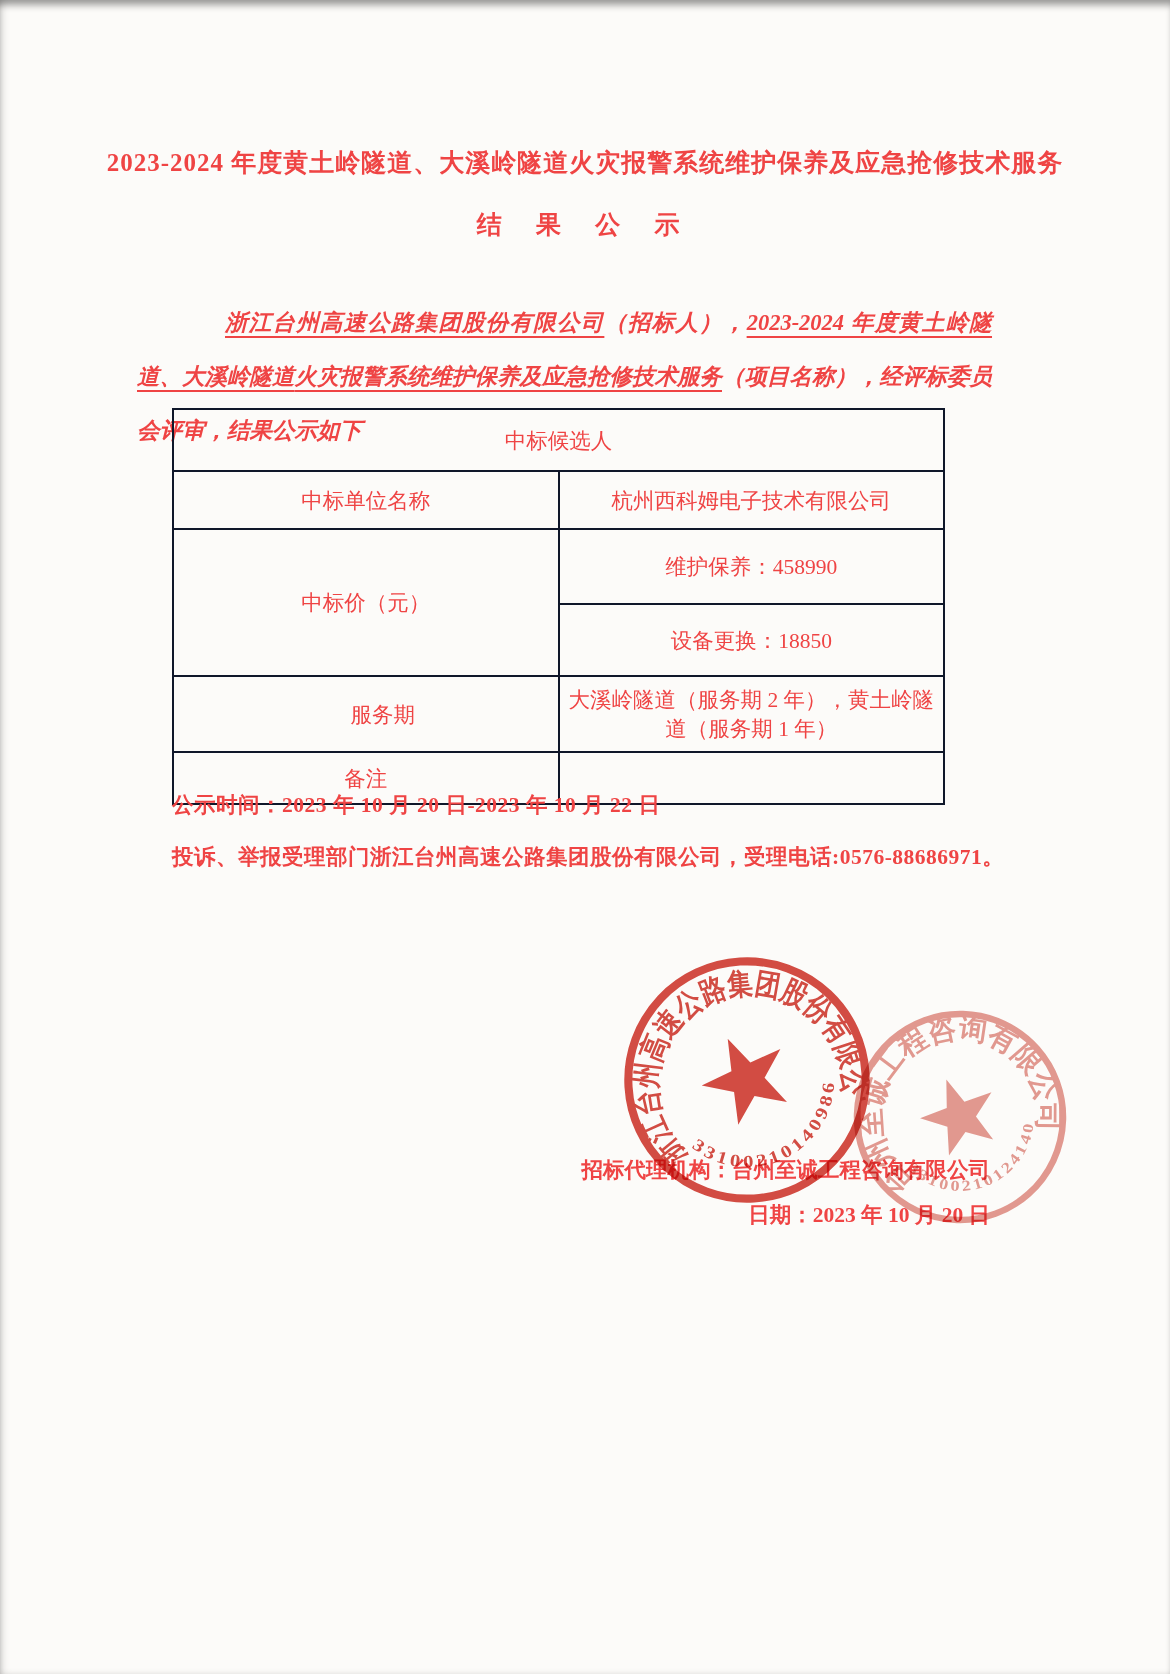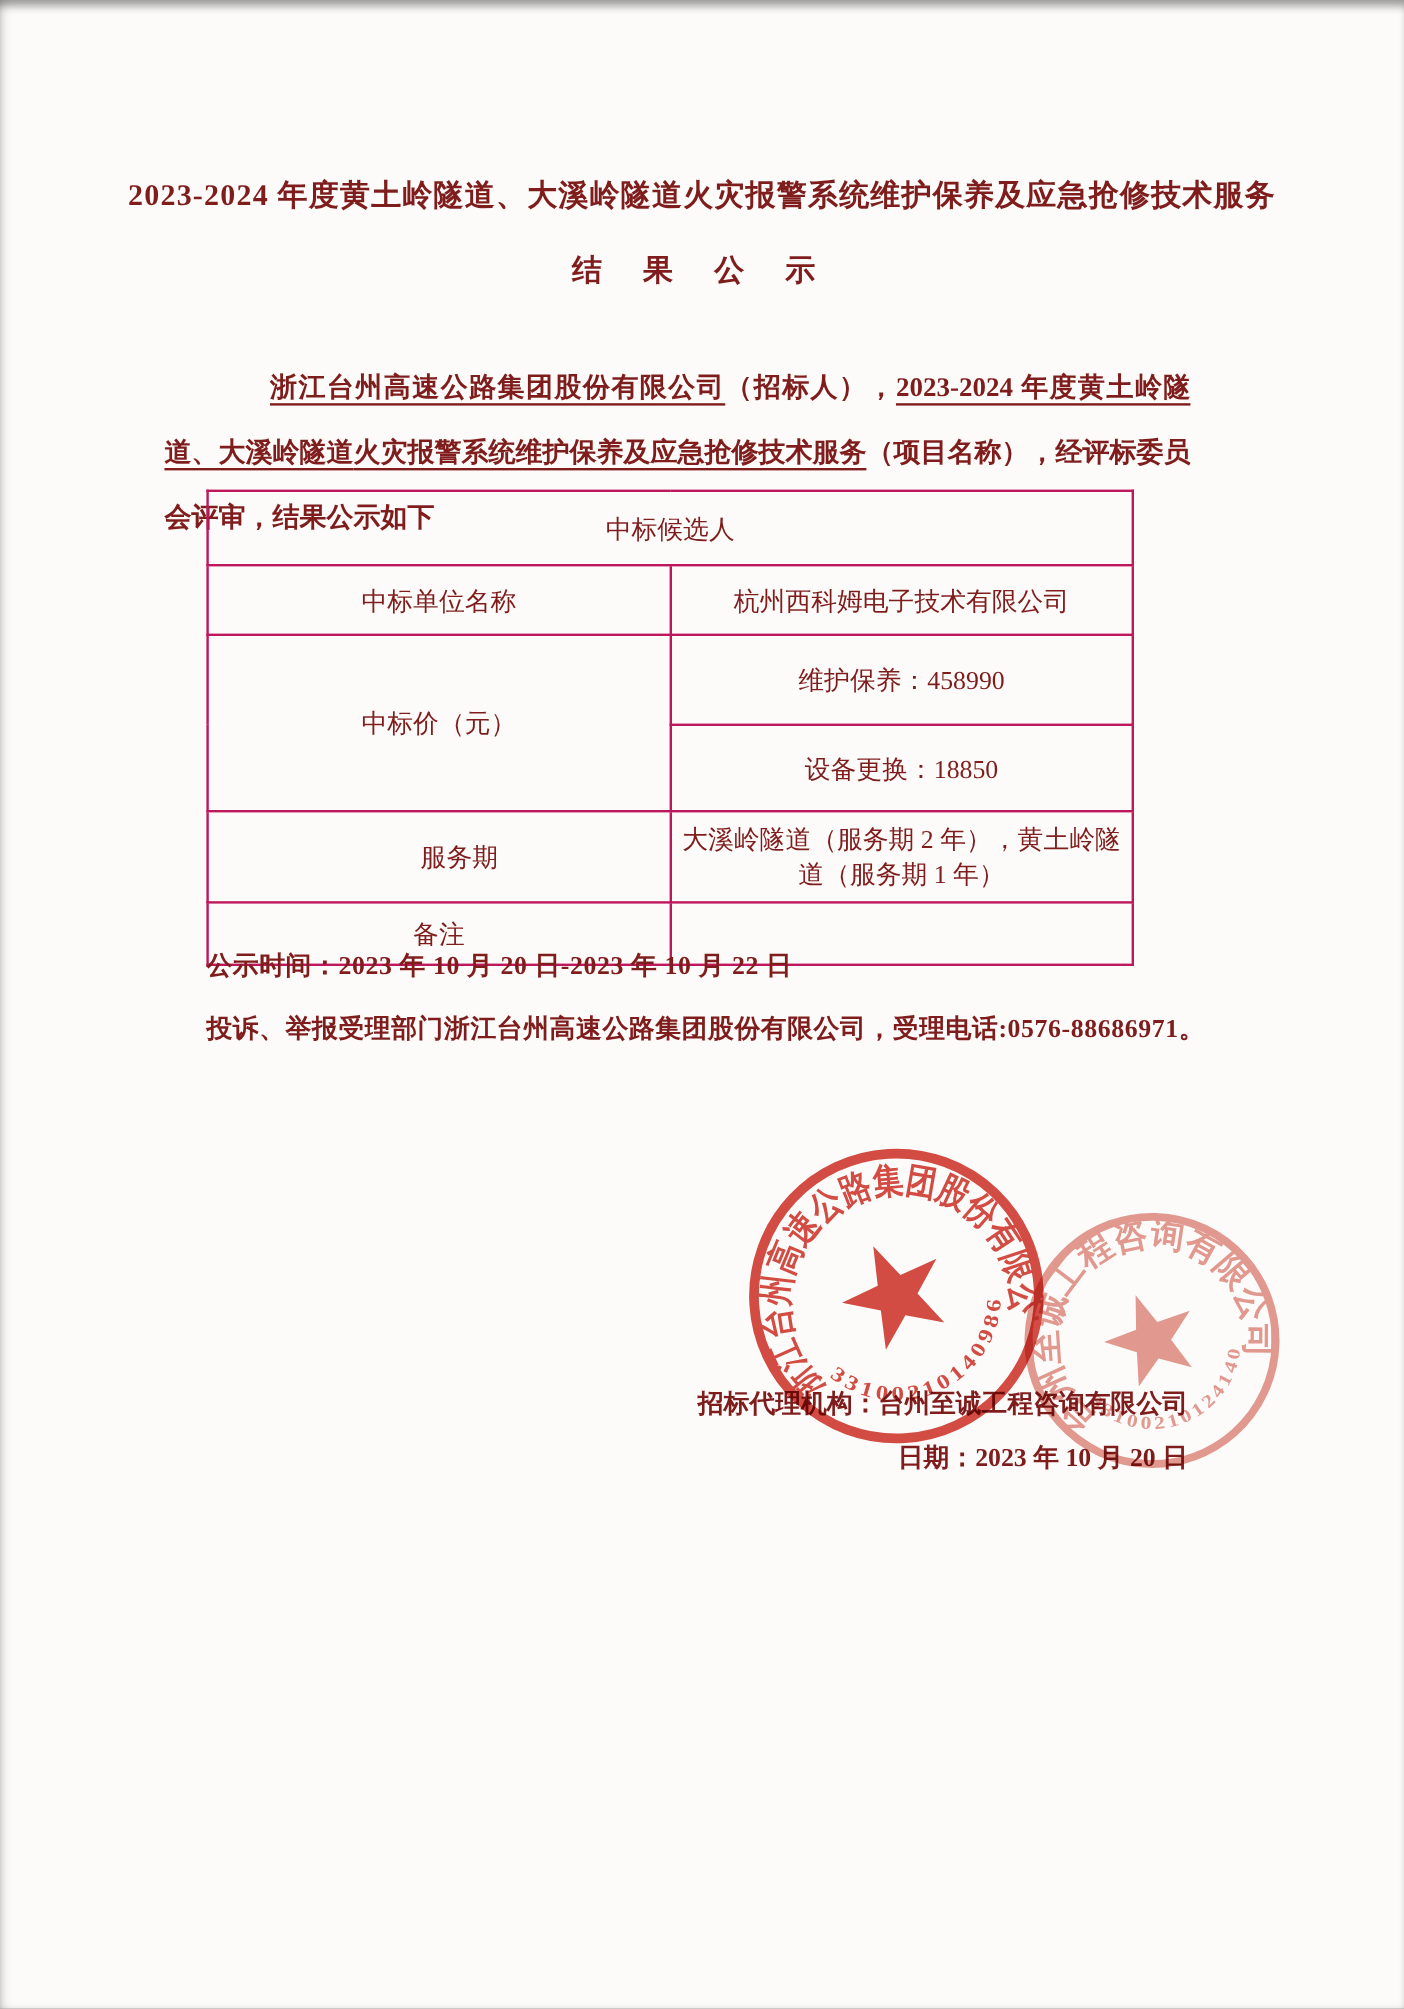--- a/index.html
+++ b/index.html
@@ -9,7 +9,7 @@
     margin:0 auto;
     background:#fcfbf9;
     font-family:"Liberation Serif","DejaVu Serif",serif;
-    color:#7f1d1d;
+    color:#ef4444;
     overflow:hidden;
     box-shadow:inset 0 8px 7px -3px rgba(0,0,0,.38),
                inset 7px 0 9px -5px rgba(0,0,0,.15),

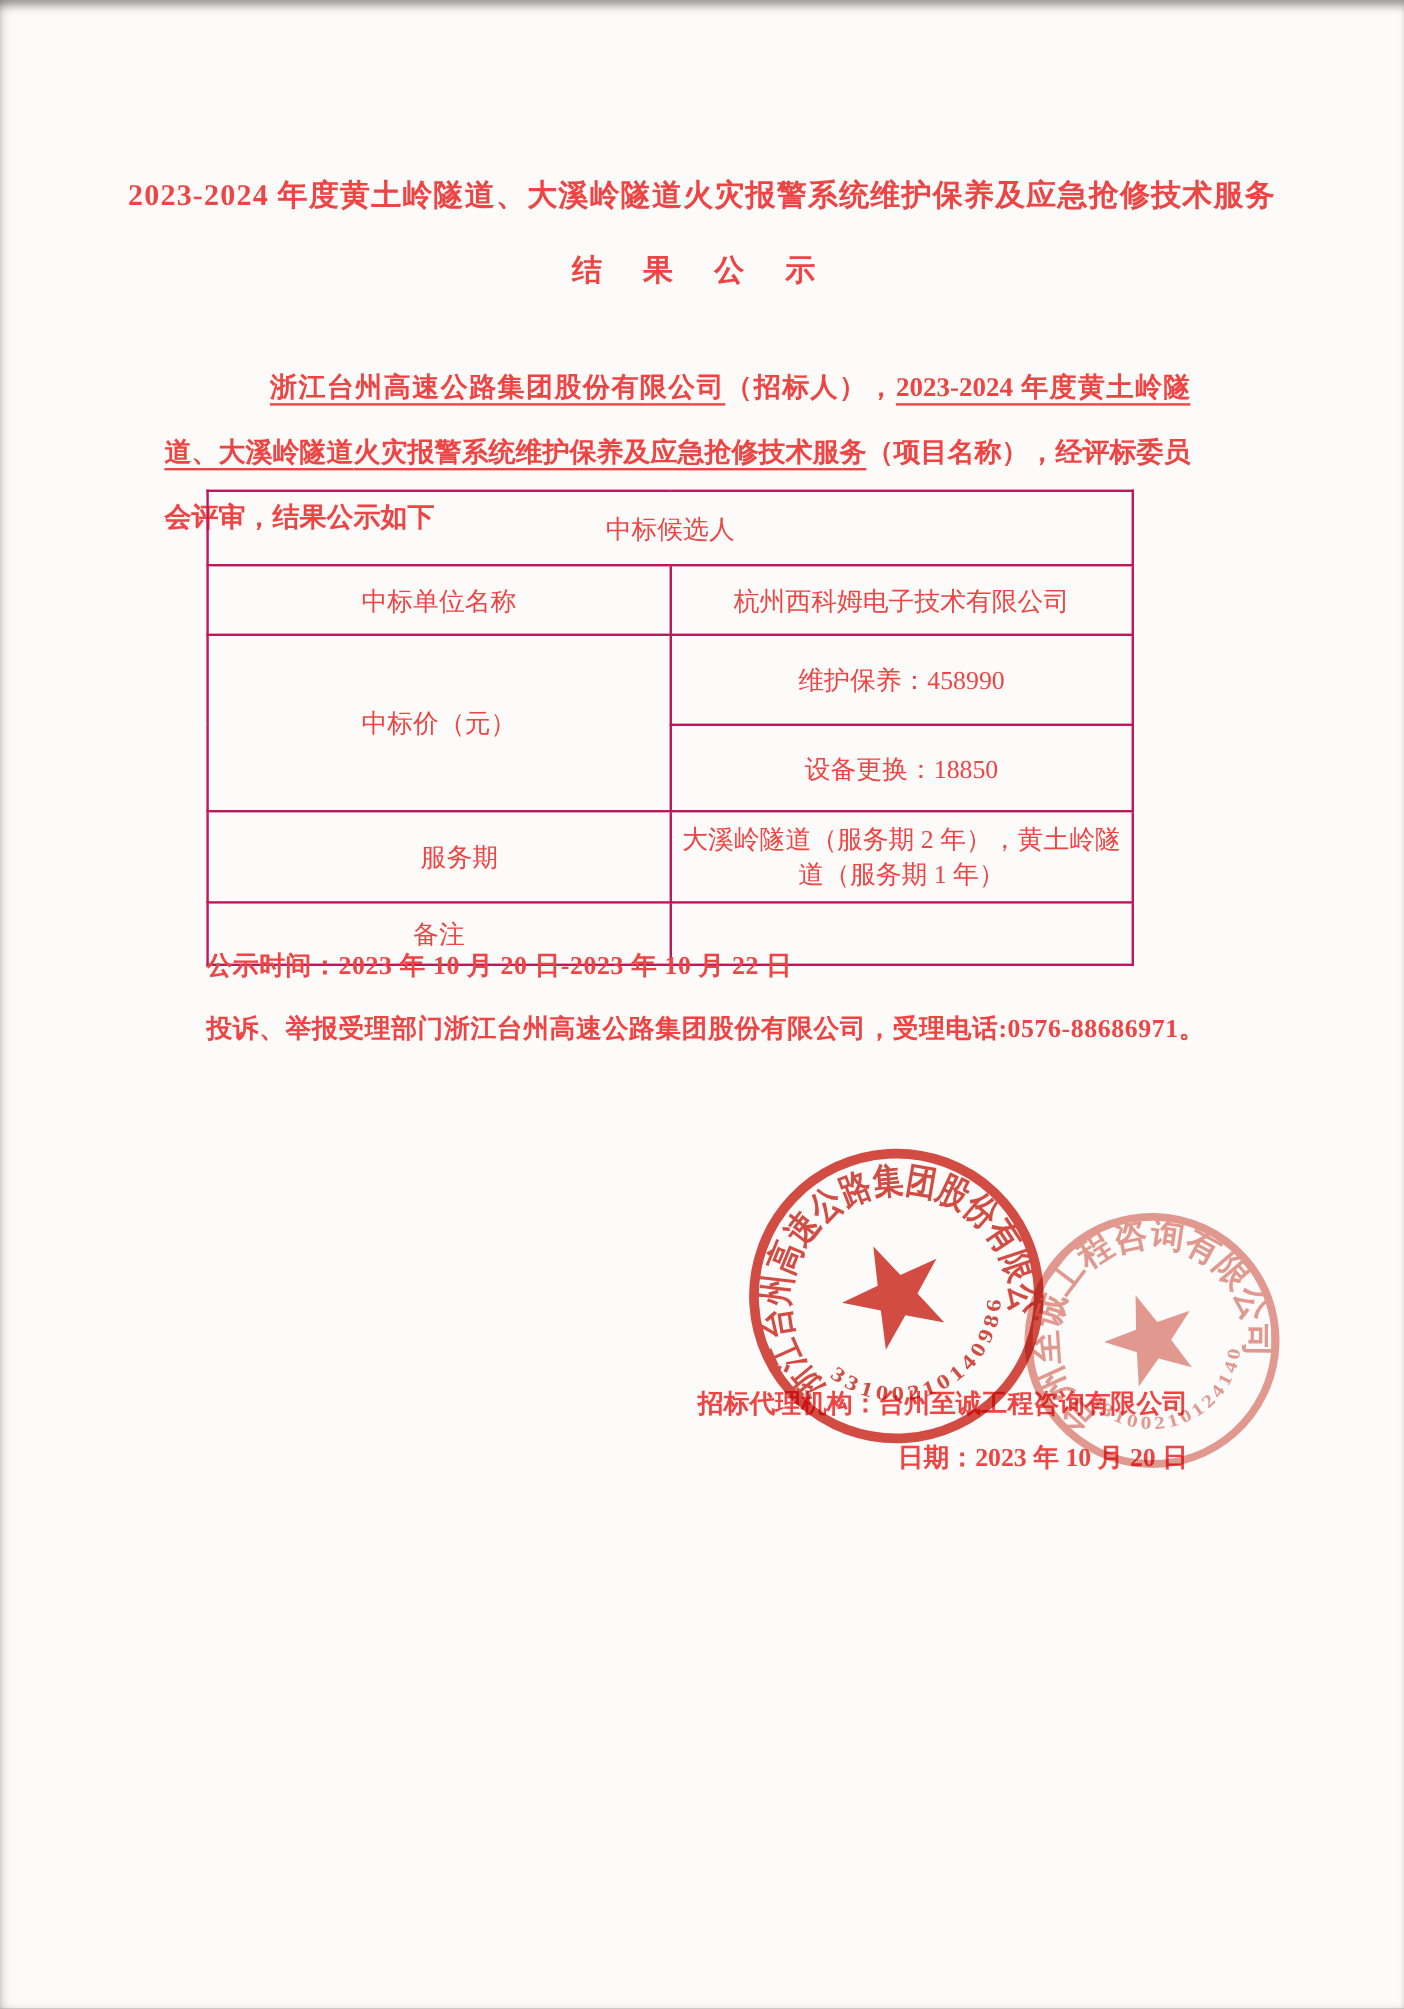--- a/index.html
+++ b/index.html
@@ -26,7 +26,7 @@
   .intro{
     position:absolute;top:296px;left:137px;width:855px;
     font-size:22.5px;font-weight:600;line-height:54px;
-    text-align:justify;text-indent:88px;
+    text-align:justify;text-indent:88px;font-style:italic;
   }
   .u{ text-decoration:underline;text-underline-offset:6px;text-decoration-thickness:1.5px; }
   .bidtable{

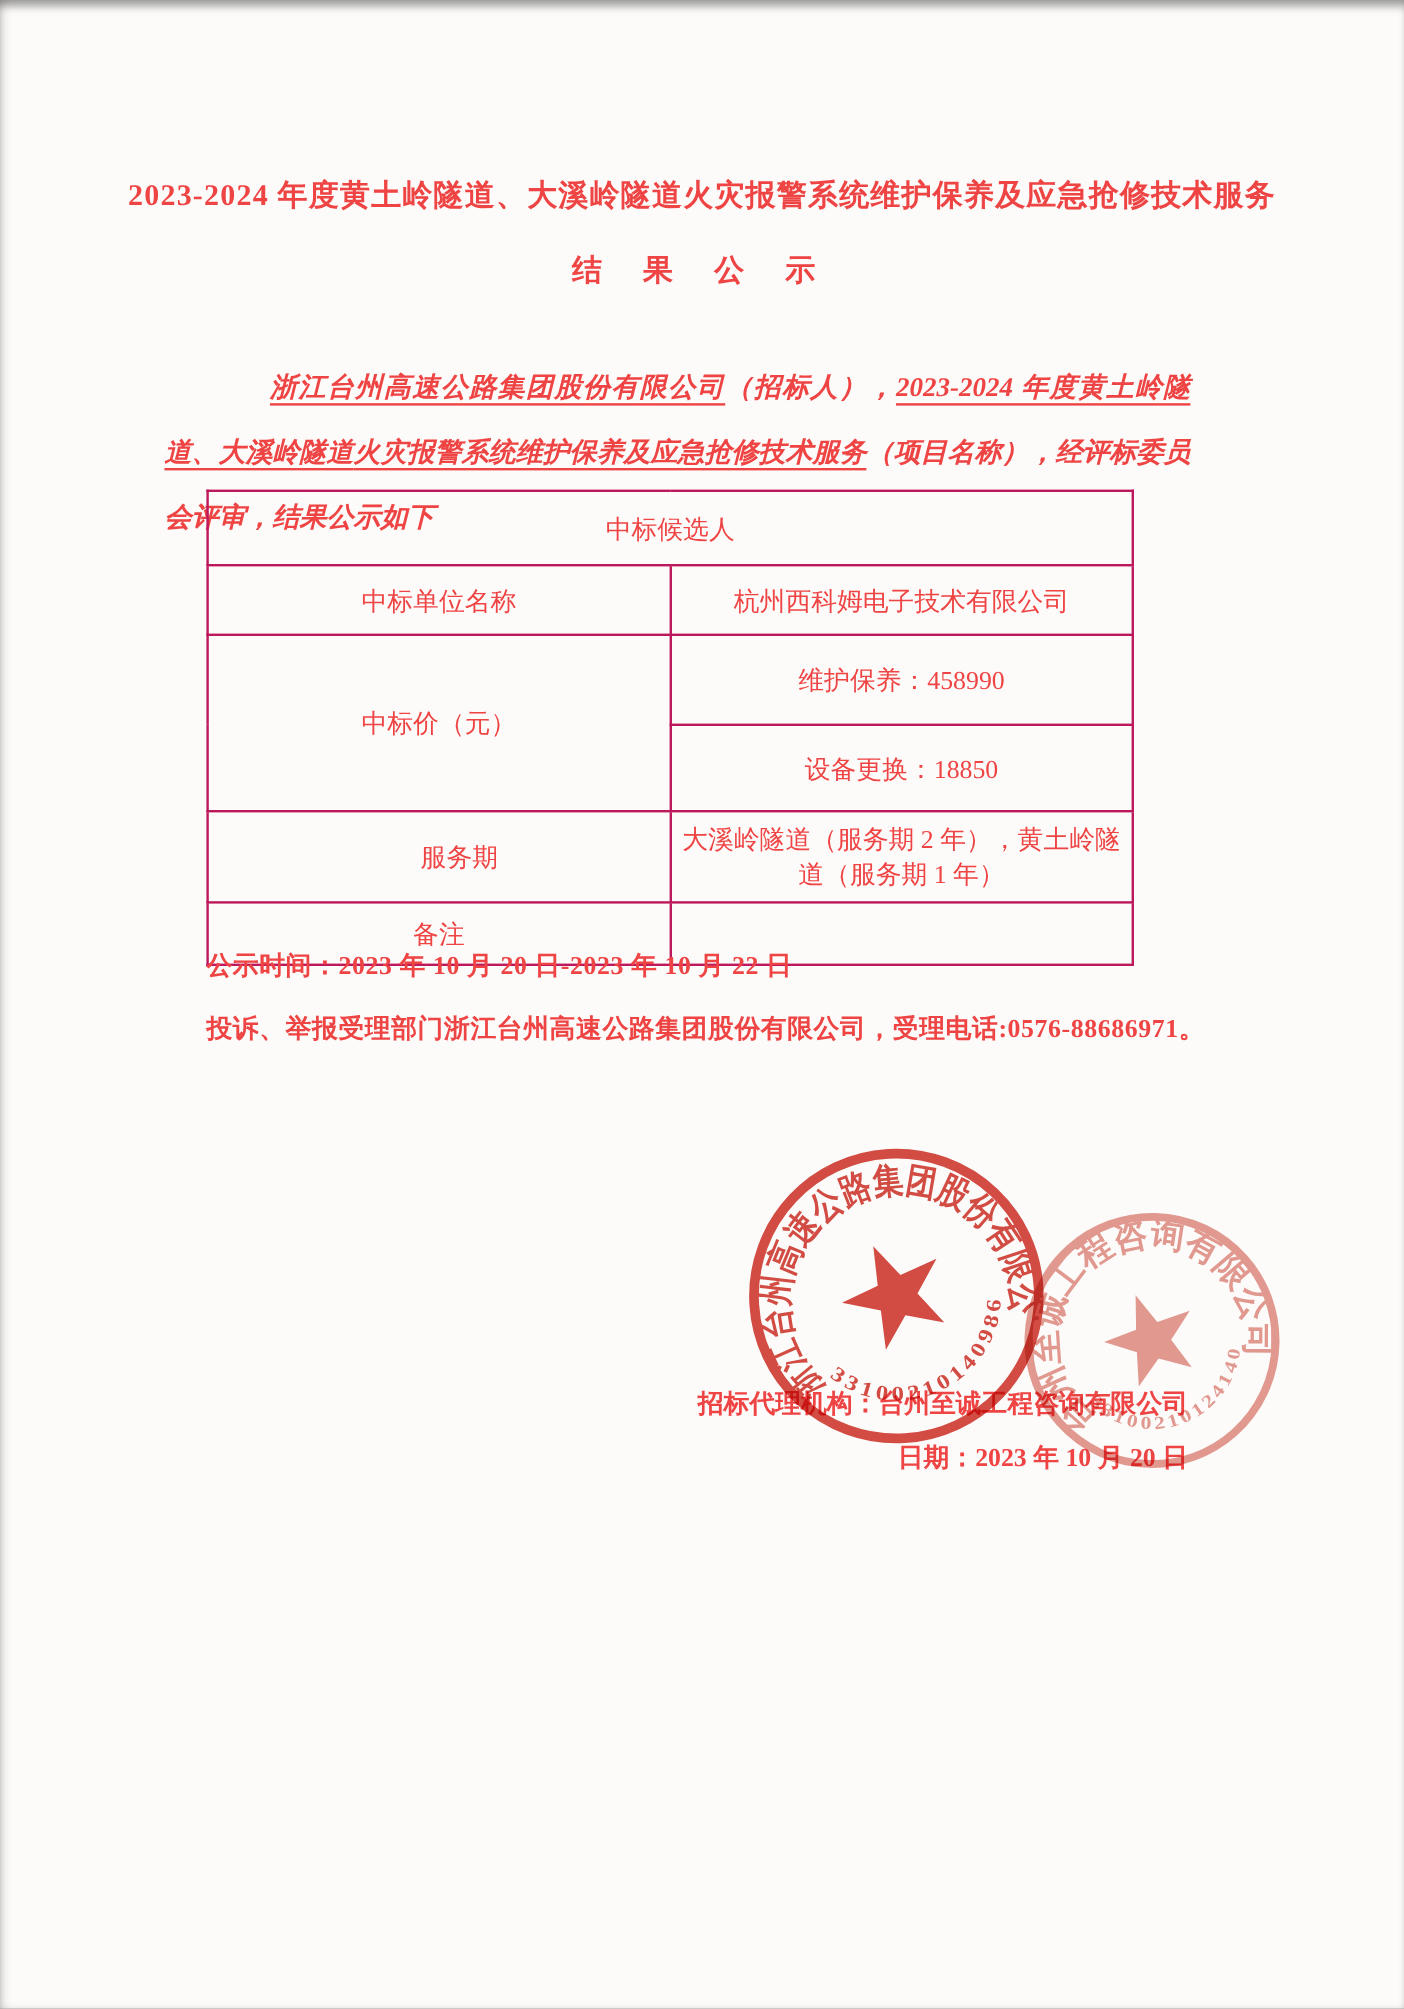--- a/index.html
+++ b/index.html
@@ -35,7 +35,7 @@
     font-size:21.5px;font-weight:500;
   }
   .bidtable td{
-    border:2px solid #be185d;
+    border:2px solid #0f172a;
     text-align:center;vertical-align:middle;
     padding:0 6px;
   }

